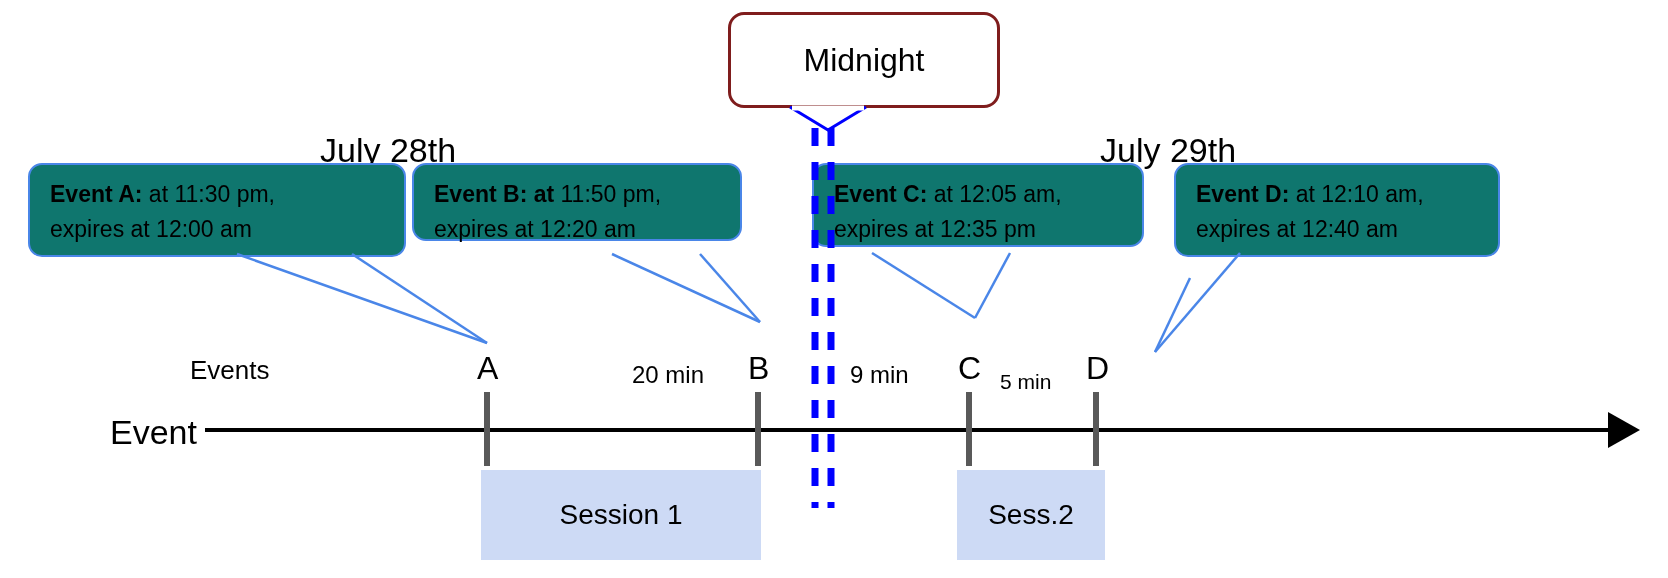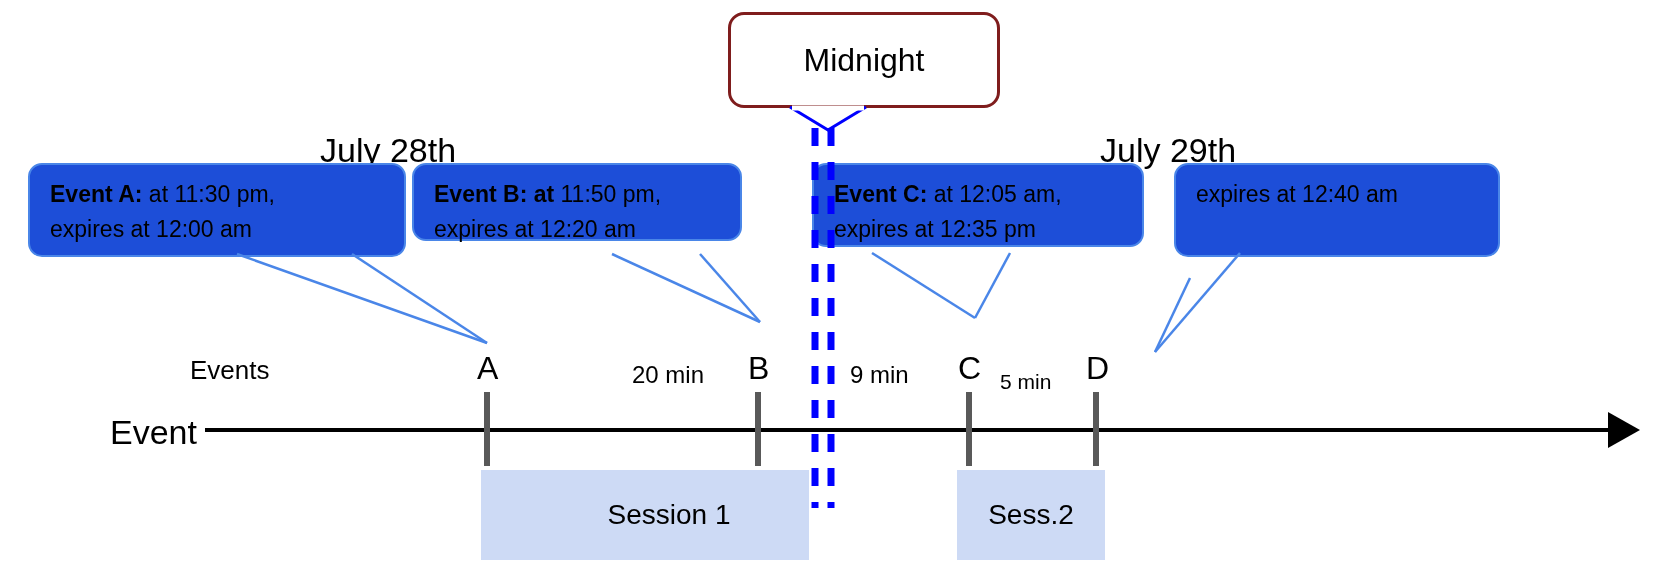--- a/index.html
+++ b/index.html
@@ -42,7 +42,7 @@
     box-sizing:border-box;
     border:2px solid #4A86E8;
     border-radius:14px;
-    background:#1d4ed8;
+    background:#0f766e;
     font-size:23px;
     line-height:35px;
     padding:12px 0 12px 20px;

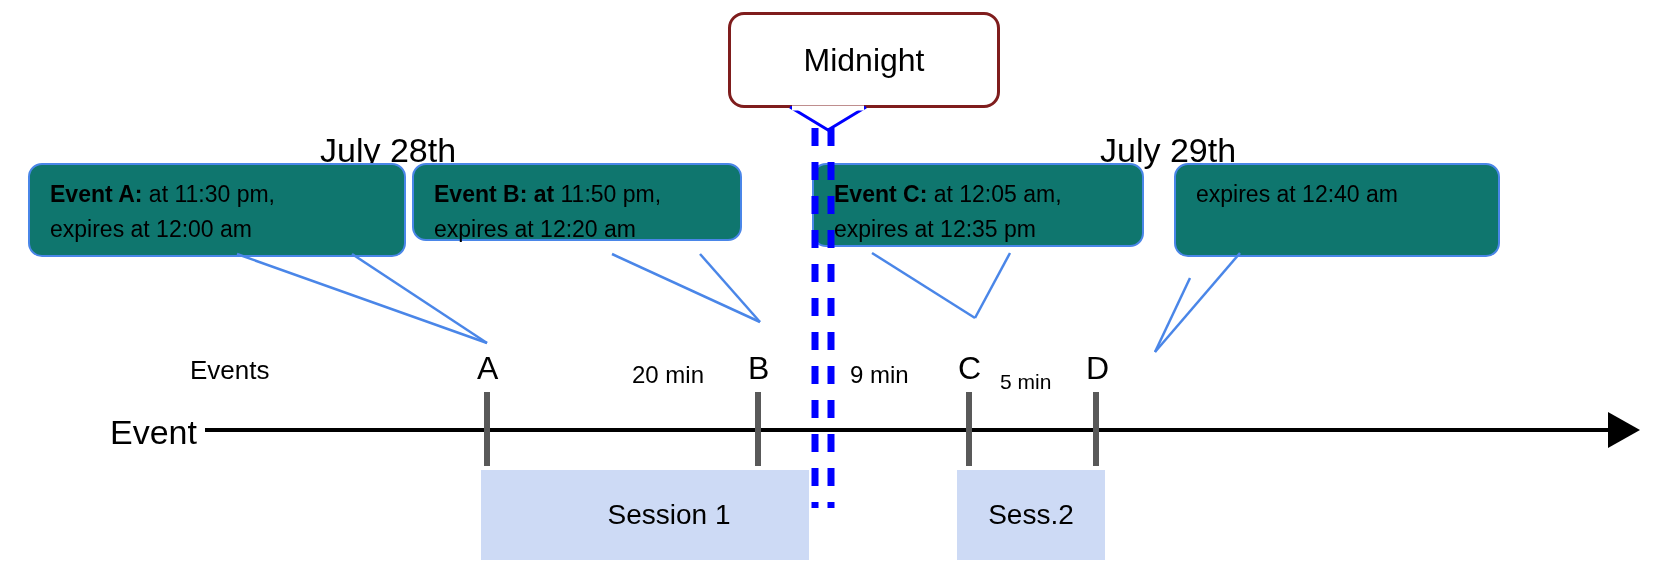--- a/index.html
+++ b/index.html
@@ -177,6 +177,9 @@
   </div>
 
   <div class="callout" style="left:1174px;top:163px;width:326px;height:94px;">
+    <div>
+      <b>Event D:</b><span>  at 12:10 am,</span>
+    </div>
     <div>expires at 12:40 am</div>
   </div>
 

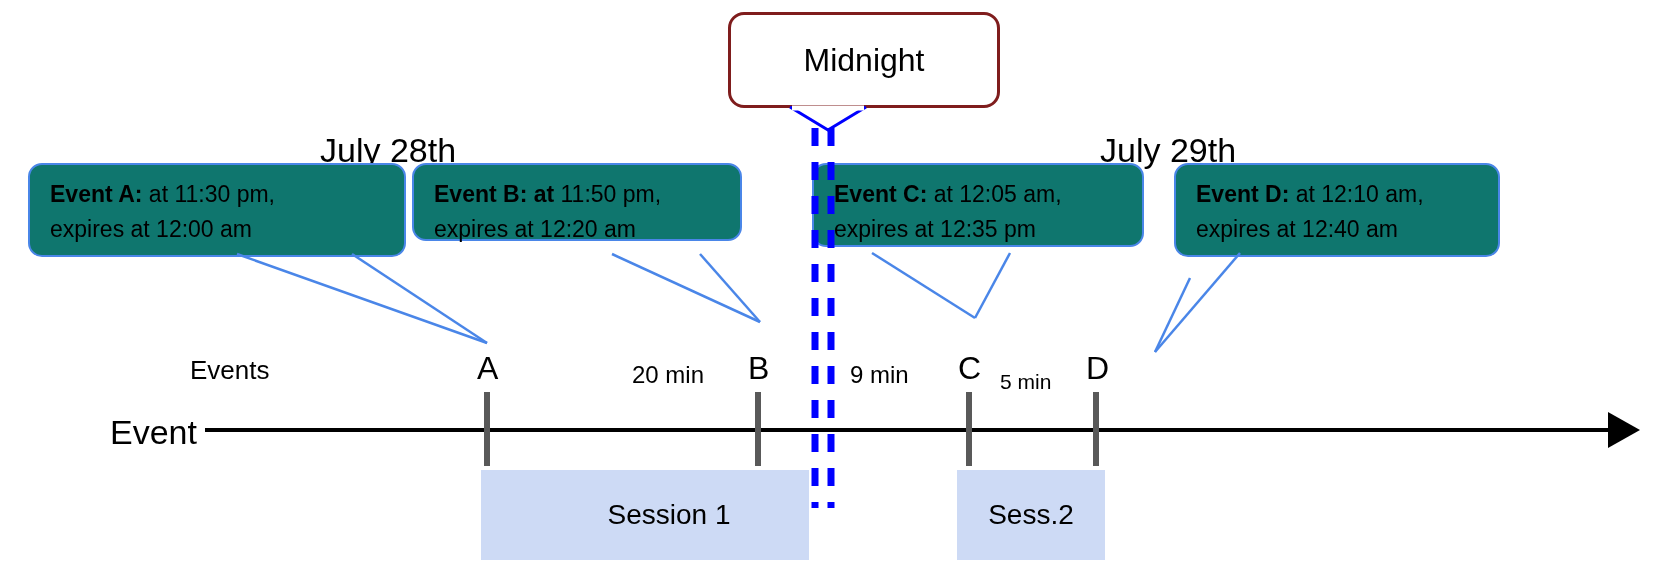--- a/index.html
+++ b/index.html
@@ -205,7 +205,7 @@
   <div class="gap-label" style="left:850px;top:362px;">9 min</div>
   <div class="gap-label small" style="left:1000px;top:369px;">5 min</div>
 
-  <div class="session" style="left:481px;top:470px;width:280px;height:90px;padding-left:48px;">
+  <div class="session" style="left:481px;top:470px;width:280px;height:90px;">
     <span>Session 1</span>
   </div>
   <div class="session" style="left:957px;top:470px;width:148px;height:90px;">

